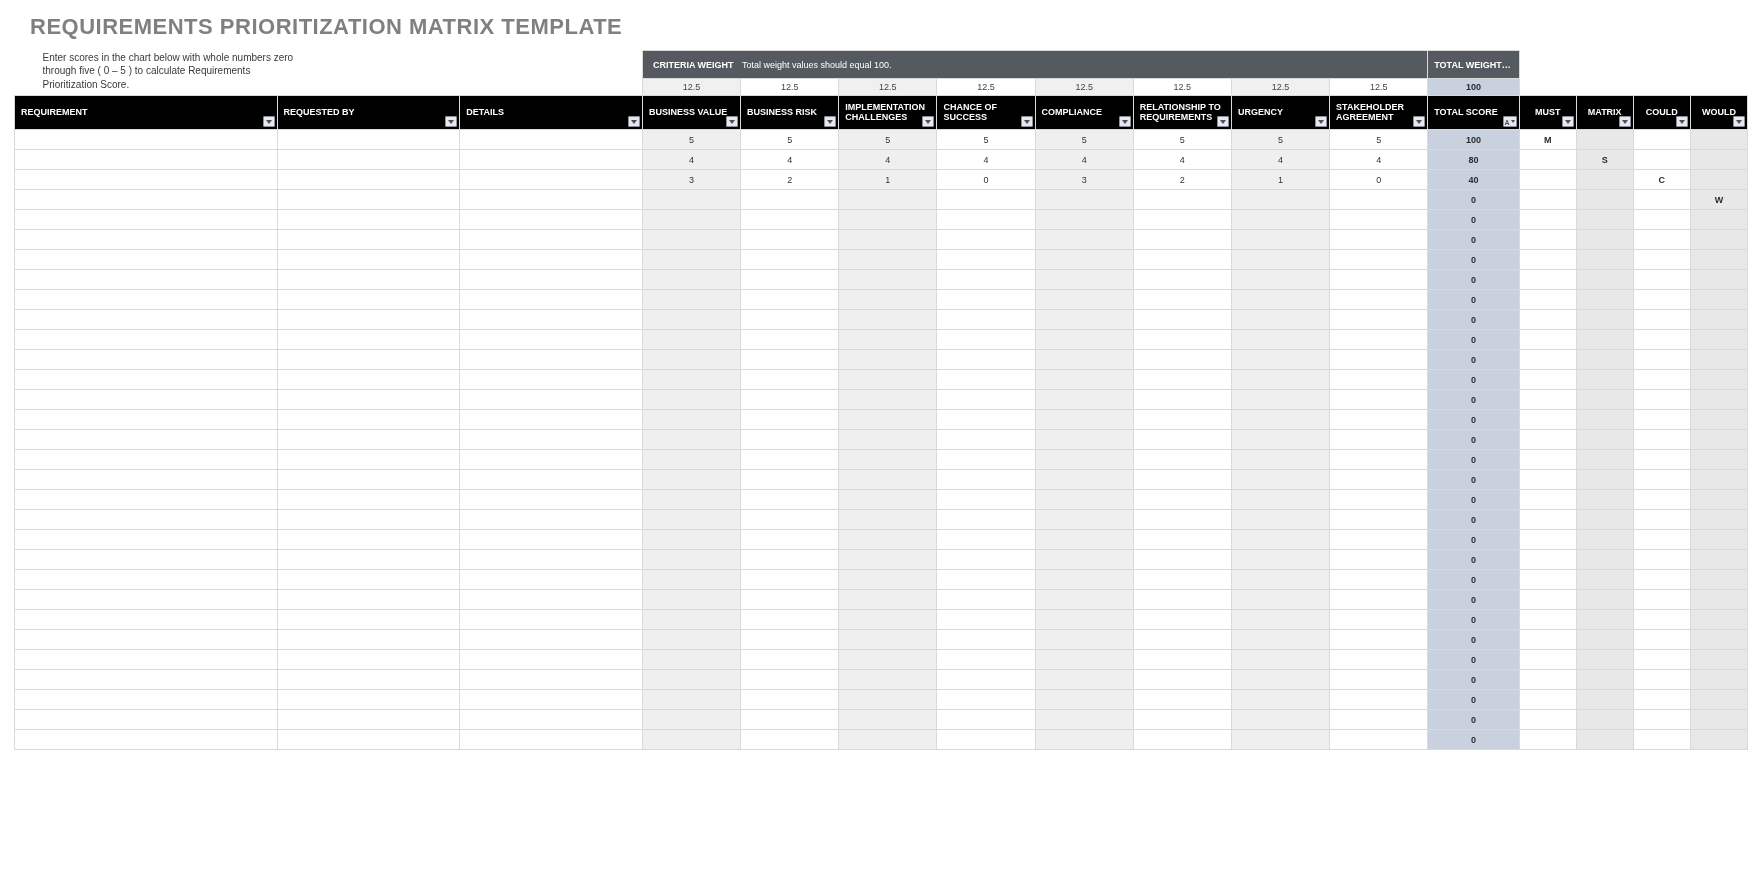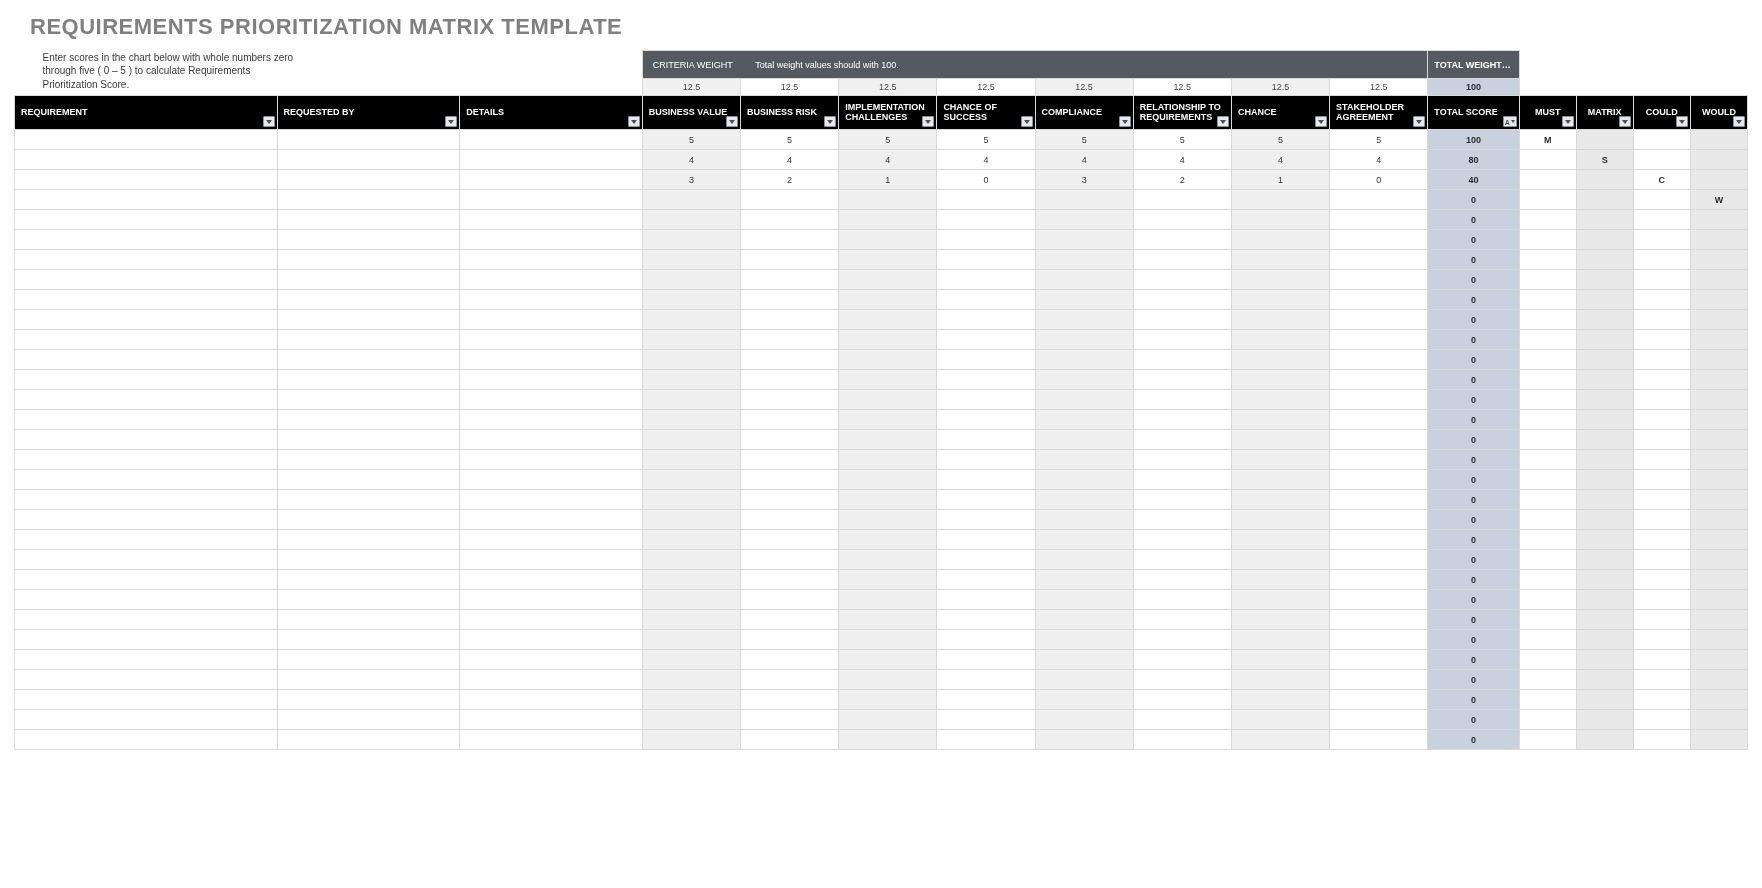--- a/index.html
+++ b/index.html
@@ -63,7 +63,7 @@
     font-size: 10px;
     height: 28px;
   }
-  .criteria-banner .label { font-weight: 400; display: inline-block; margin-right: 20px; }
+  .criteria-banner .label { font-weight: 700; display: inline-block; margin-right: 6px; }
   .criteria-banner .text  { font-weight: 400; }
   .criteria-banner .cell-inner { text-align: left; padding-left: 10px; }
   .total-weight-banner {

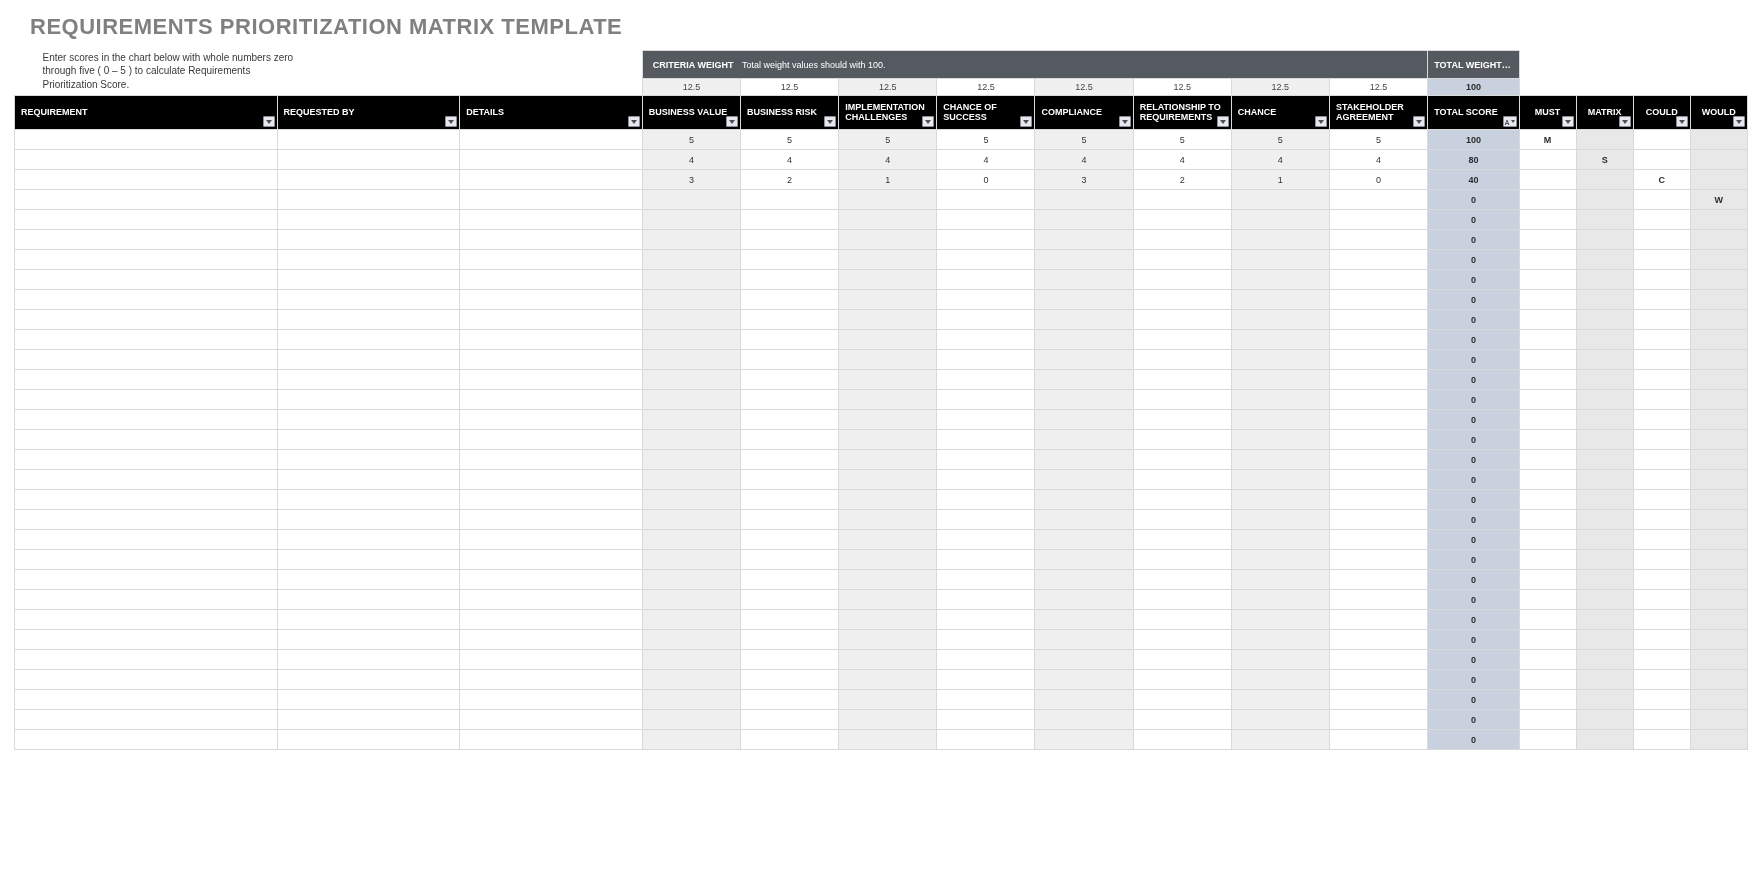--- a/index.html
+++ b/index.html
@@ -186,7 +186,7 @@
     <td class="criteria-banner" colspan="8">
       <div class="cell-inner">
         <span class="label">CRITERIA WEIGHT</span>
-        <span class="text">Total weight values should with 100.</span>
+        <span class="text">Total weight values should equal 100.</span>
       </div>
     </td>
     <td class="total-weight-banner">

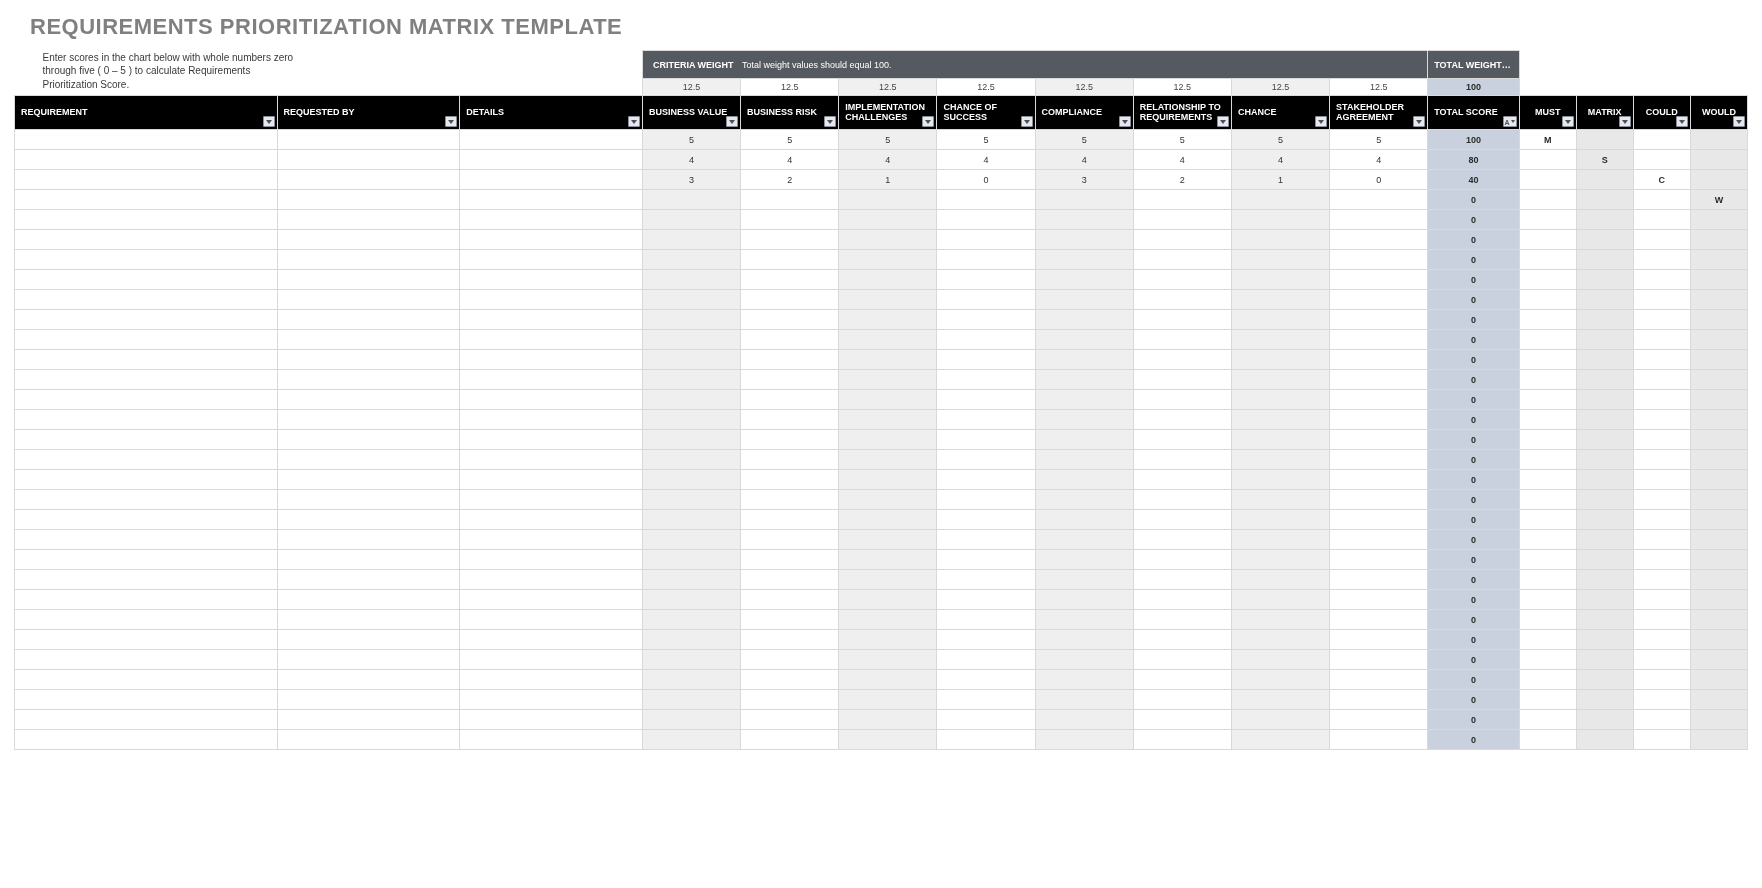--- a/index.html
+++ b/index.html
@@ -263,7 +263,7 @@
       <span class="filter-icon"></span>
     </th>
     <th class="hdr">
-      <div class="cell-inner">CHANCE</div>
+      <div class="cell-inner">URGENCY</div>
       <span class="filter-icon"></span>
     </th>
     <th class="hdr">

